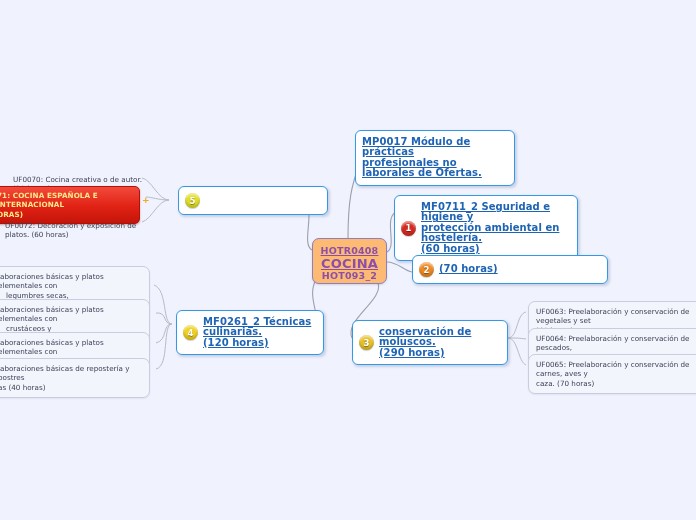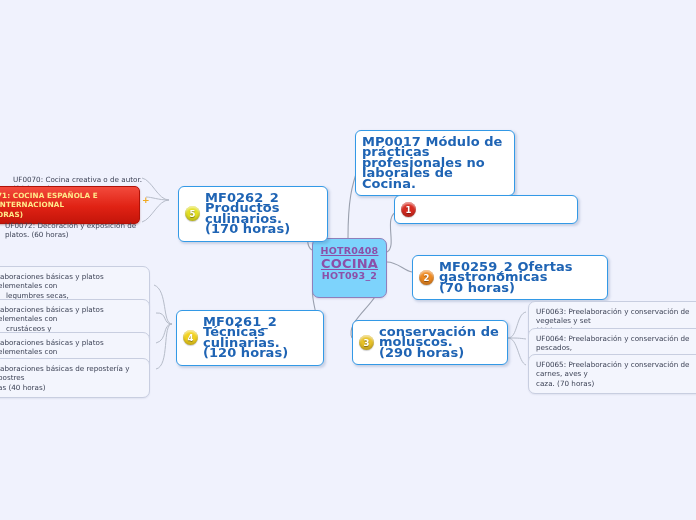--- a/index.html
+++ b/index.html
@@ -72,9 +72,10 @@
   .mod .txt {
     color: #1f64b4;
     font-weight: bold;
-    font-size: 13px;
+    font-size: 10px;
     line-height: 10.4px;
     letter-spacing: 0.05px;
+    text-decoration: underline;
   }
   .badge {
     flex: 0 0 auto;

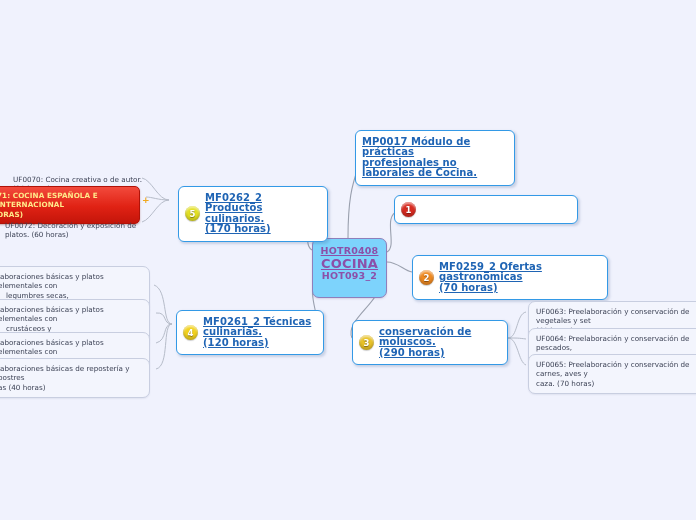--- a/index.html
+++ b/index.html
@@ -182,7 +182,7 @@
   <div class="mod" style="left:355px; top:130px; width:160px;">
     <div class="txt">
       <div>MP0017 Módulo de prácticas</div>
-      <div>profesionales no laborales de Cocina.</div>
+      <div>profesionales no laborales de Ofertas.</div>
     </div>
   </div>
 

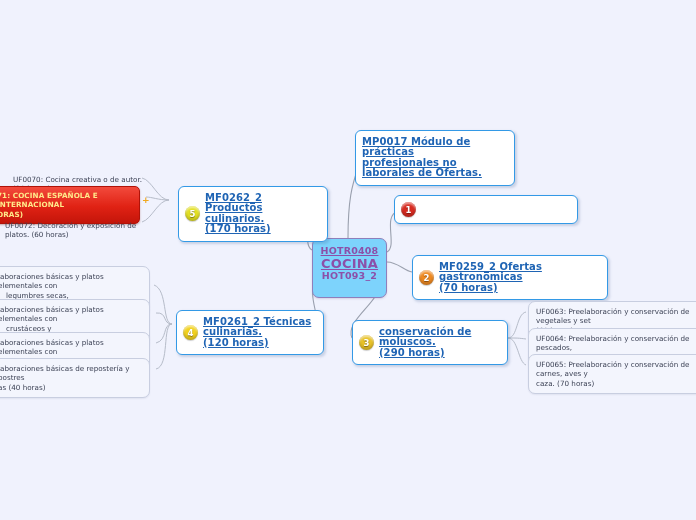--- a/index.html
+++ b/index.html
@@ -216,10 +216,6 @@
 
   <div class="mod" style="left:178px; top:186px; width:150px;">
     <div class="badge" style="background:#e3e024;">5</div>
-    <div class="txt">
-      <div>MF0262_2 Productos culinarios.</div>
-      <div>(170 horas)</div>
-    </div>
   </div>
 
   <div class="leaf plain" style="left:6px; top:170px; width:145px;">

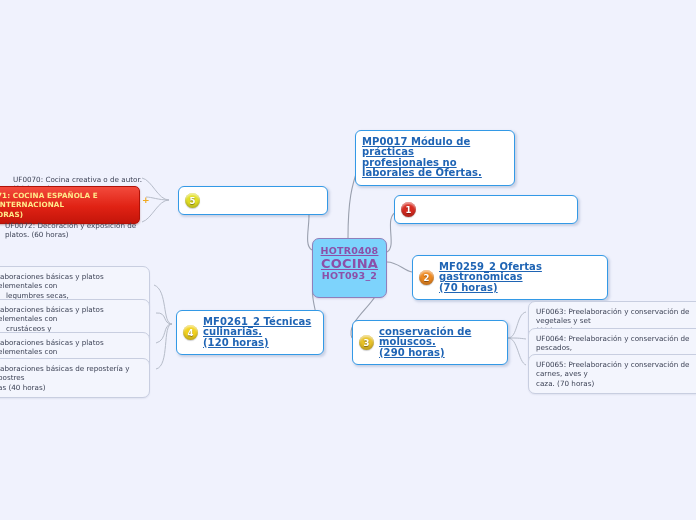--- a/index.html
+++ b/index.html
@@ -188,6 +188,11 @@
 
   <div class="mod" style="left:394px; top:195px; width:184px;">
     <div class="badge" style="background:#d82b20;">1</div>
+    <div class="txt">
+      <div>MF0711_2 Seguridad e higiene y</div>
+      <div>protección ambiental en hostelería.</div>
+      <div>(60 horas)</div>
+    </div>
   </div>
 
   <div class="mod" style="left:412px; top:255px; width:196px;">

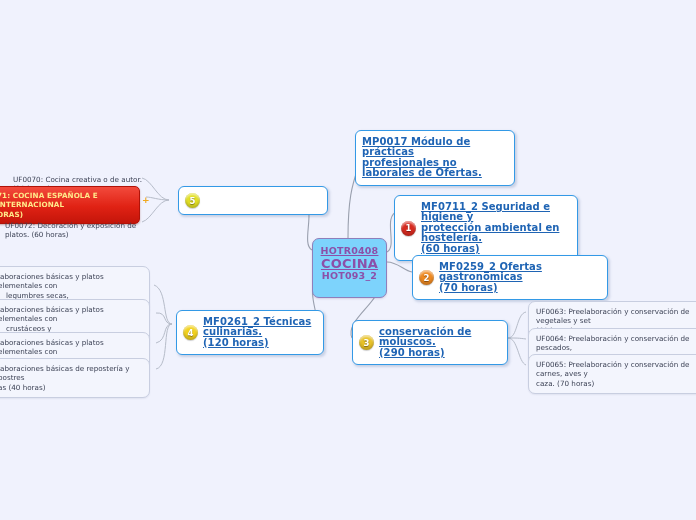--- a/index.html
+++ b/index.html
@@ -37,10 +37,10 @@
     top: 238px;
     width: 75px;
     box-sizing: border-box;
-    background: #7dd3fc;
+    background: #fdba74;
     border: 1.6px solid #8f7fbb;
     border-radius: 7px;
-    padding: 6px 3px 16px 3px;
+    padding: 6px 3px 2px 3px;
     text-align: center;
     box-shadow: 0 1px 2px rgba(90,70,120,0.18);
   }

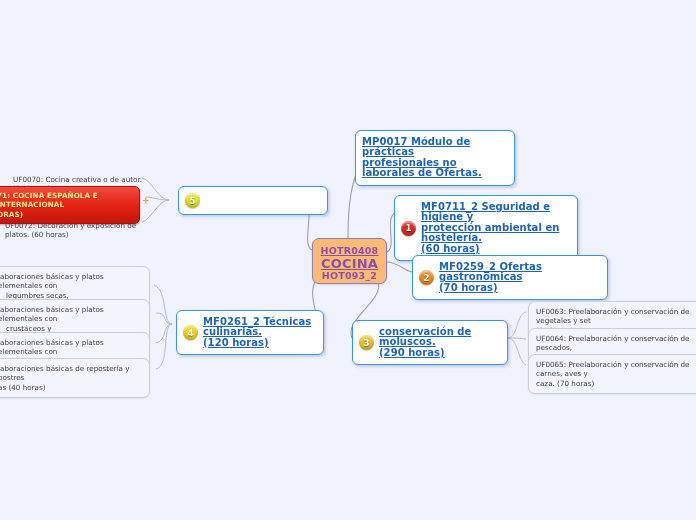--- a/index.html
+++ b/index.html
@@ -198,7 +198,6 @@
   <div class="mod" style="left:412px; top:255px; width:196px;">
     <div class="badge" style="background:#ef8a22;">2</div>
     <div class="txt">
-      <div>MF0259_2 Ofertas gastronómicas</div>
       <div>(70 horas)</div>
     </div>
   </div>

